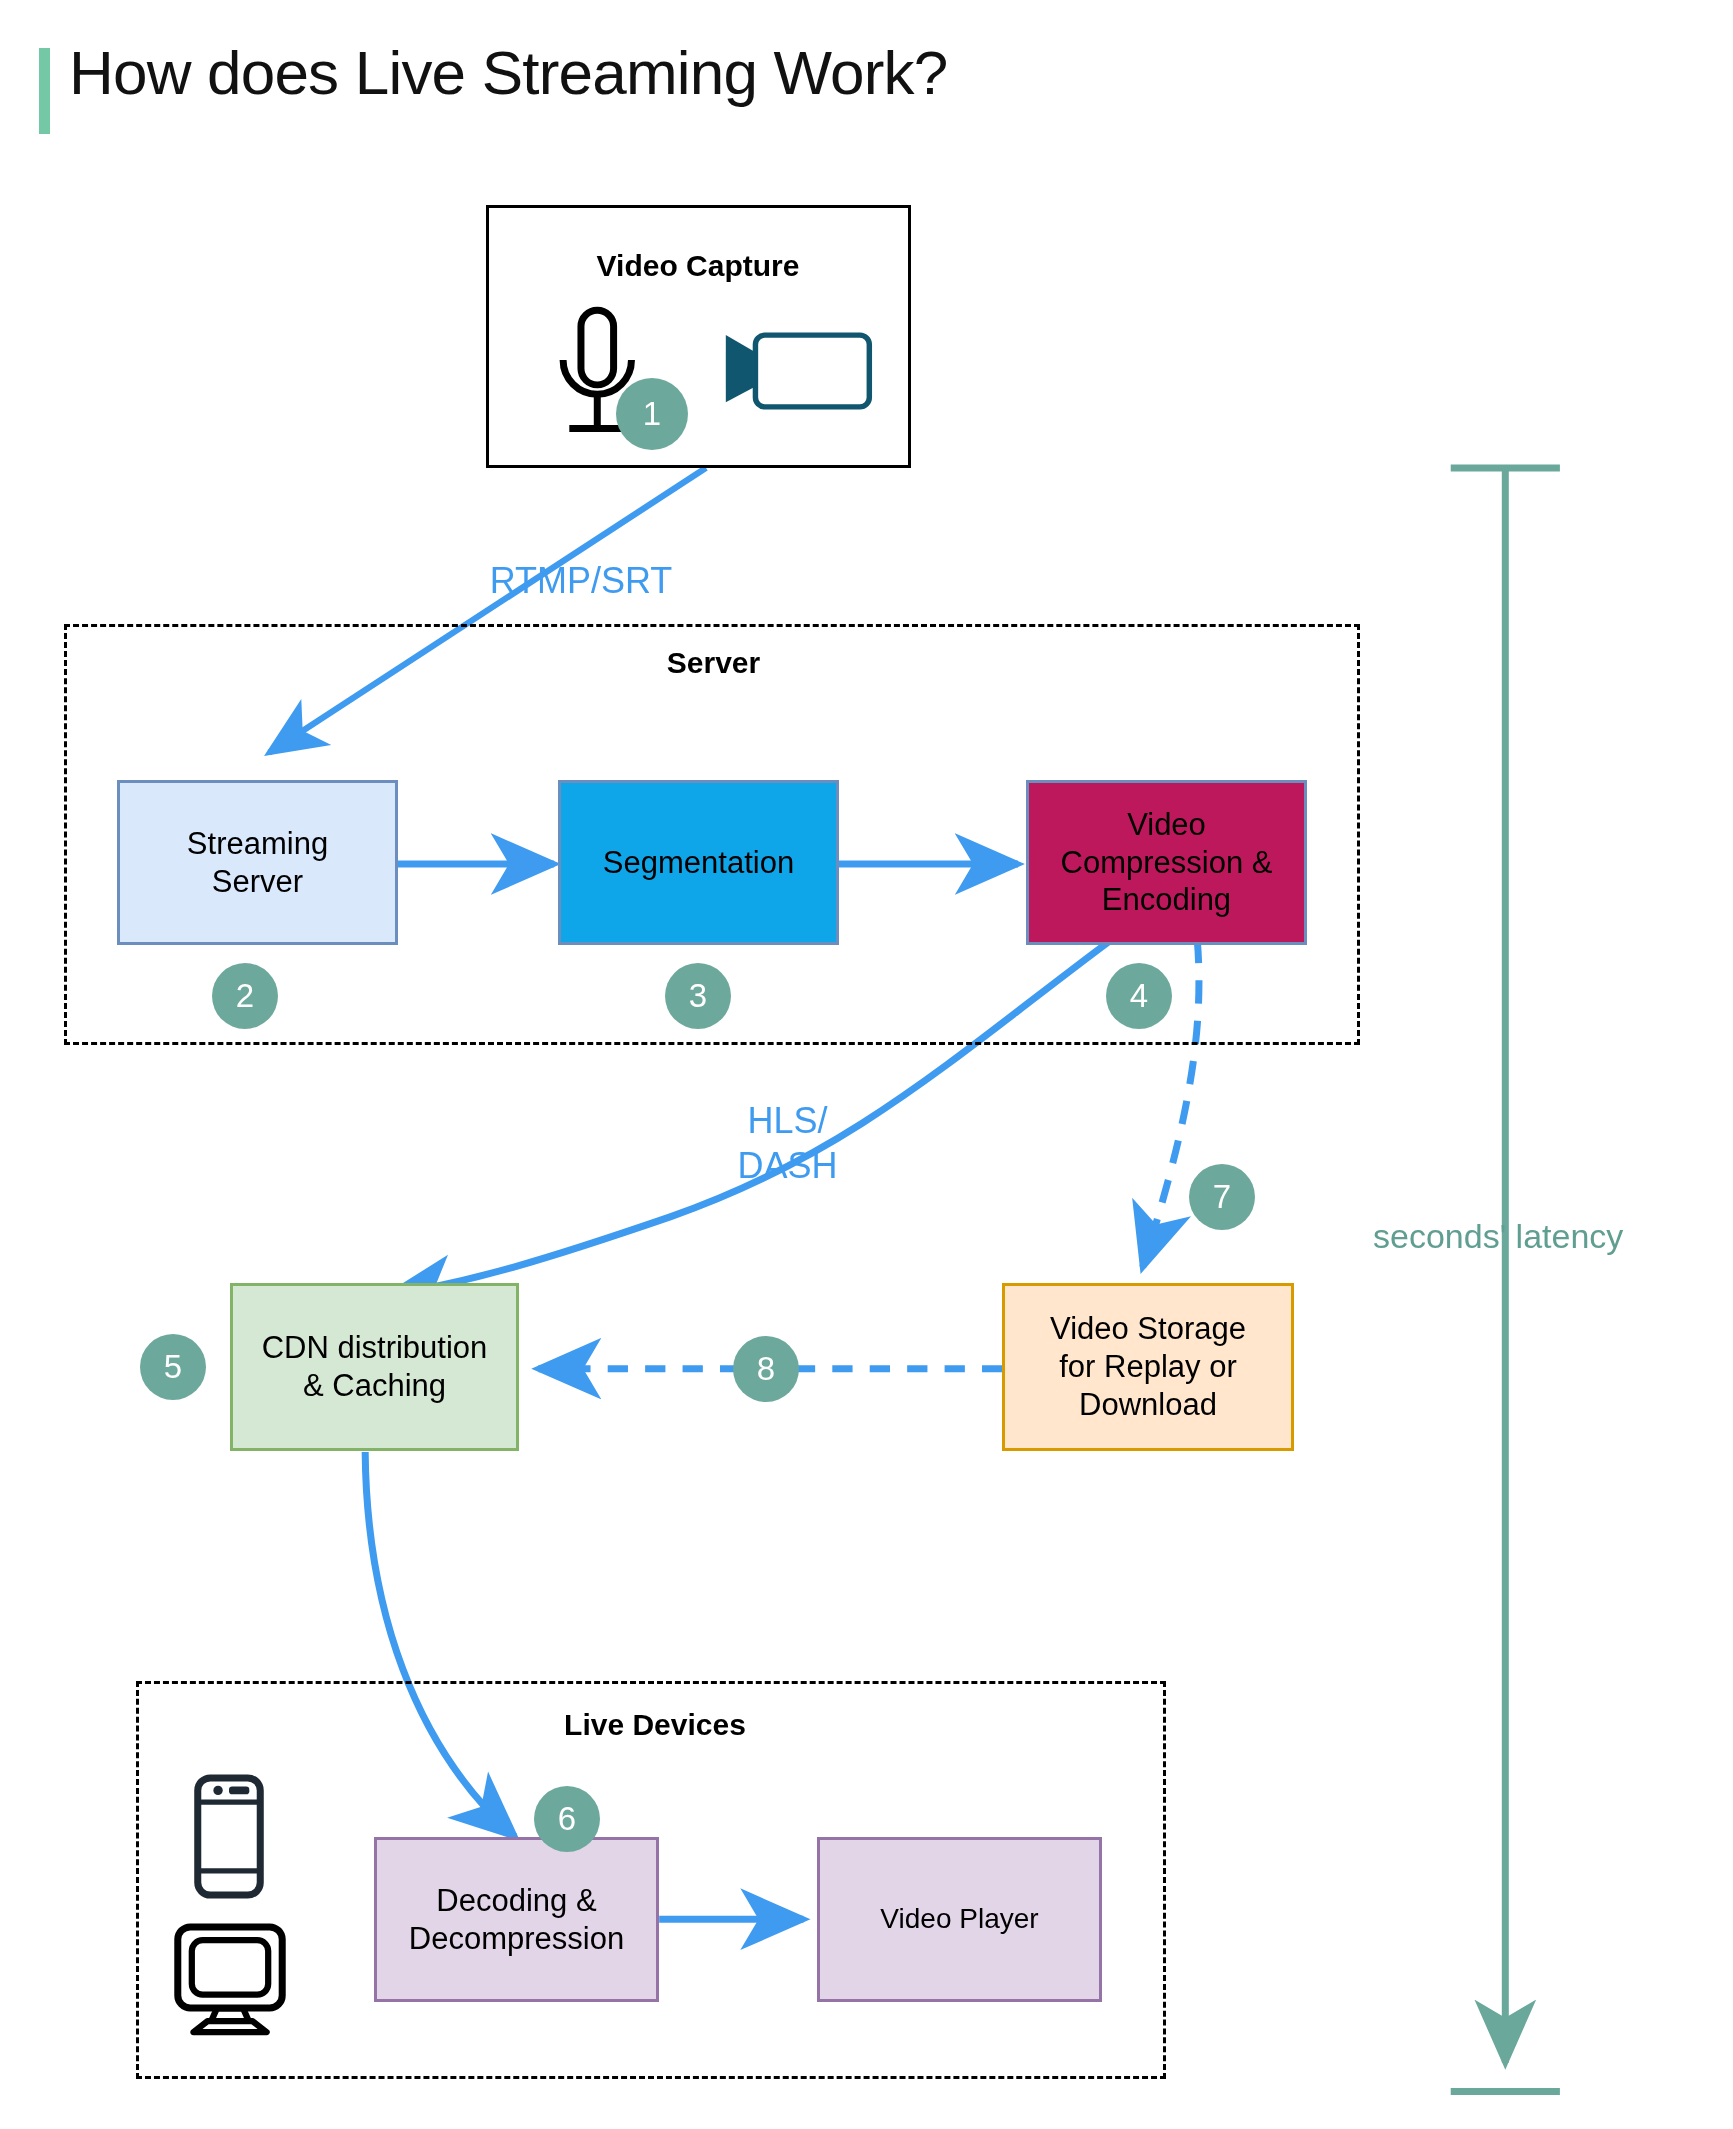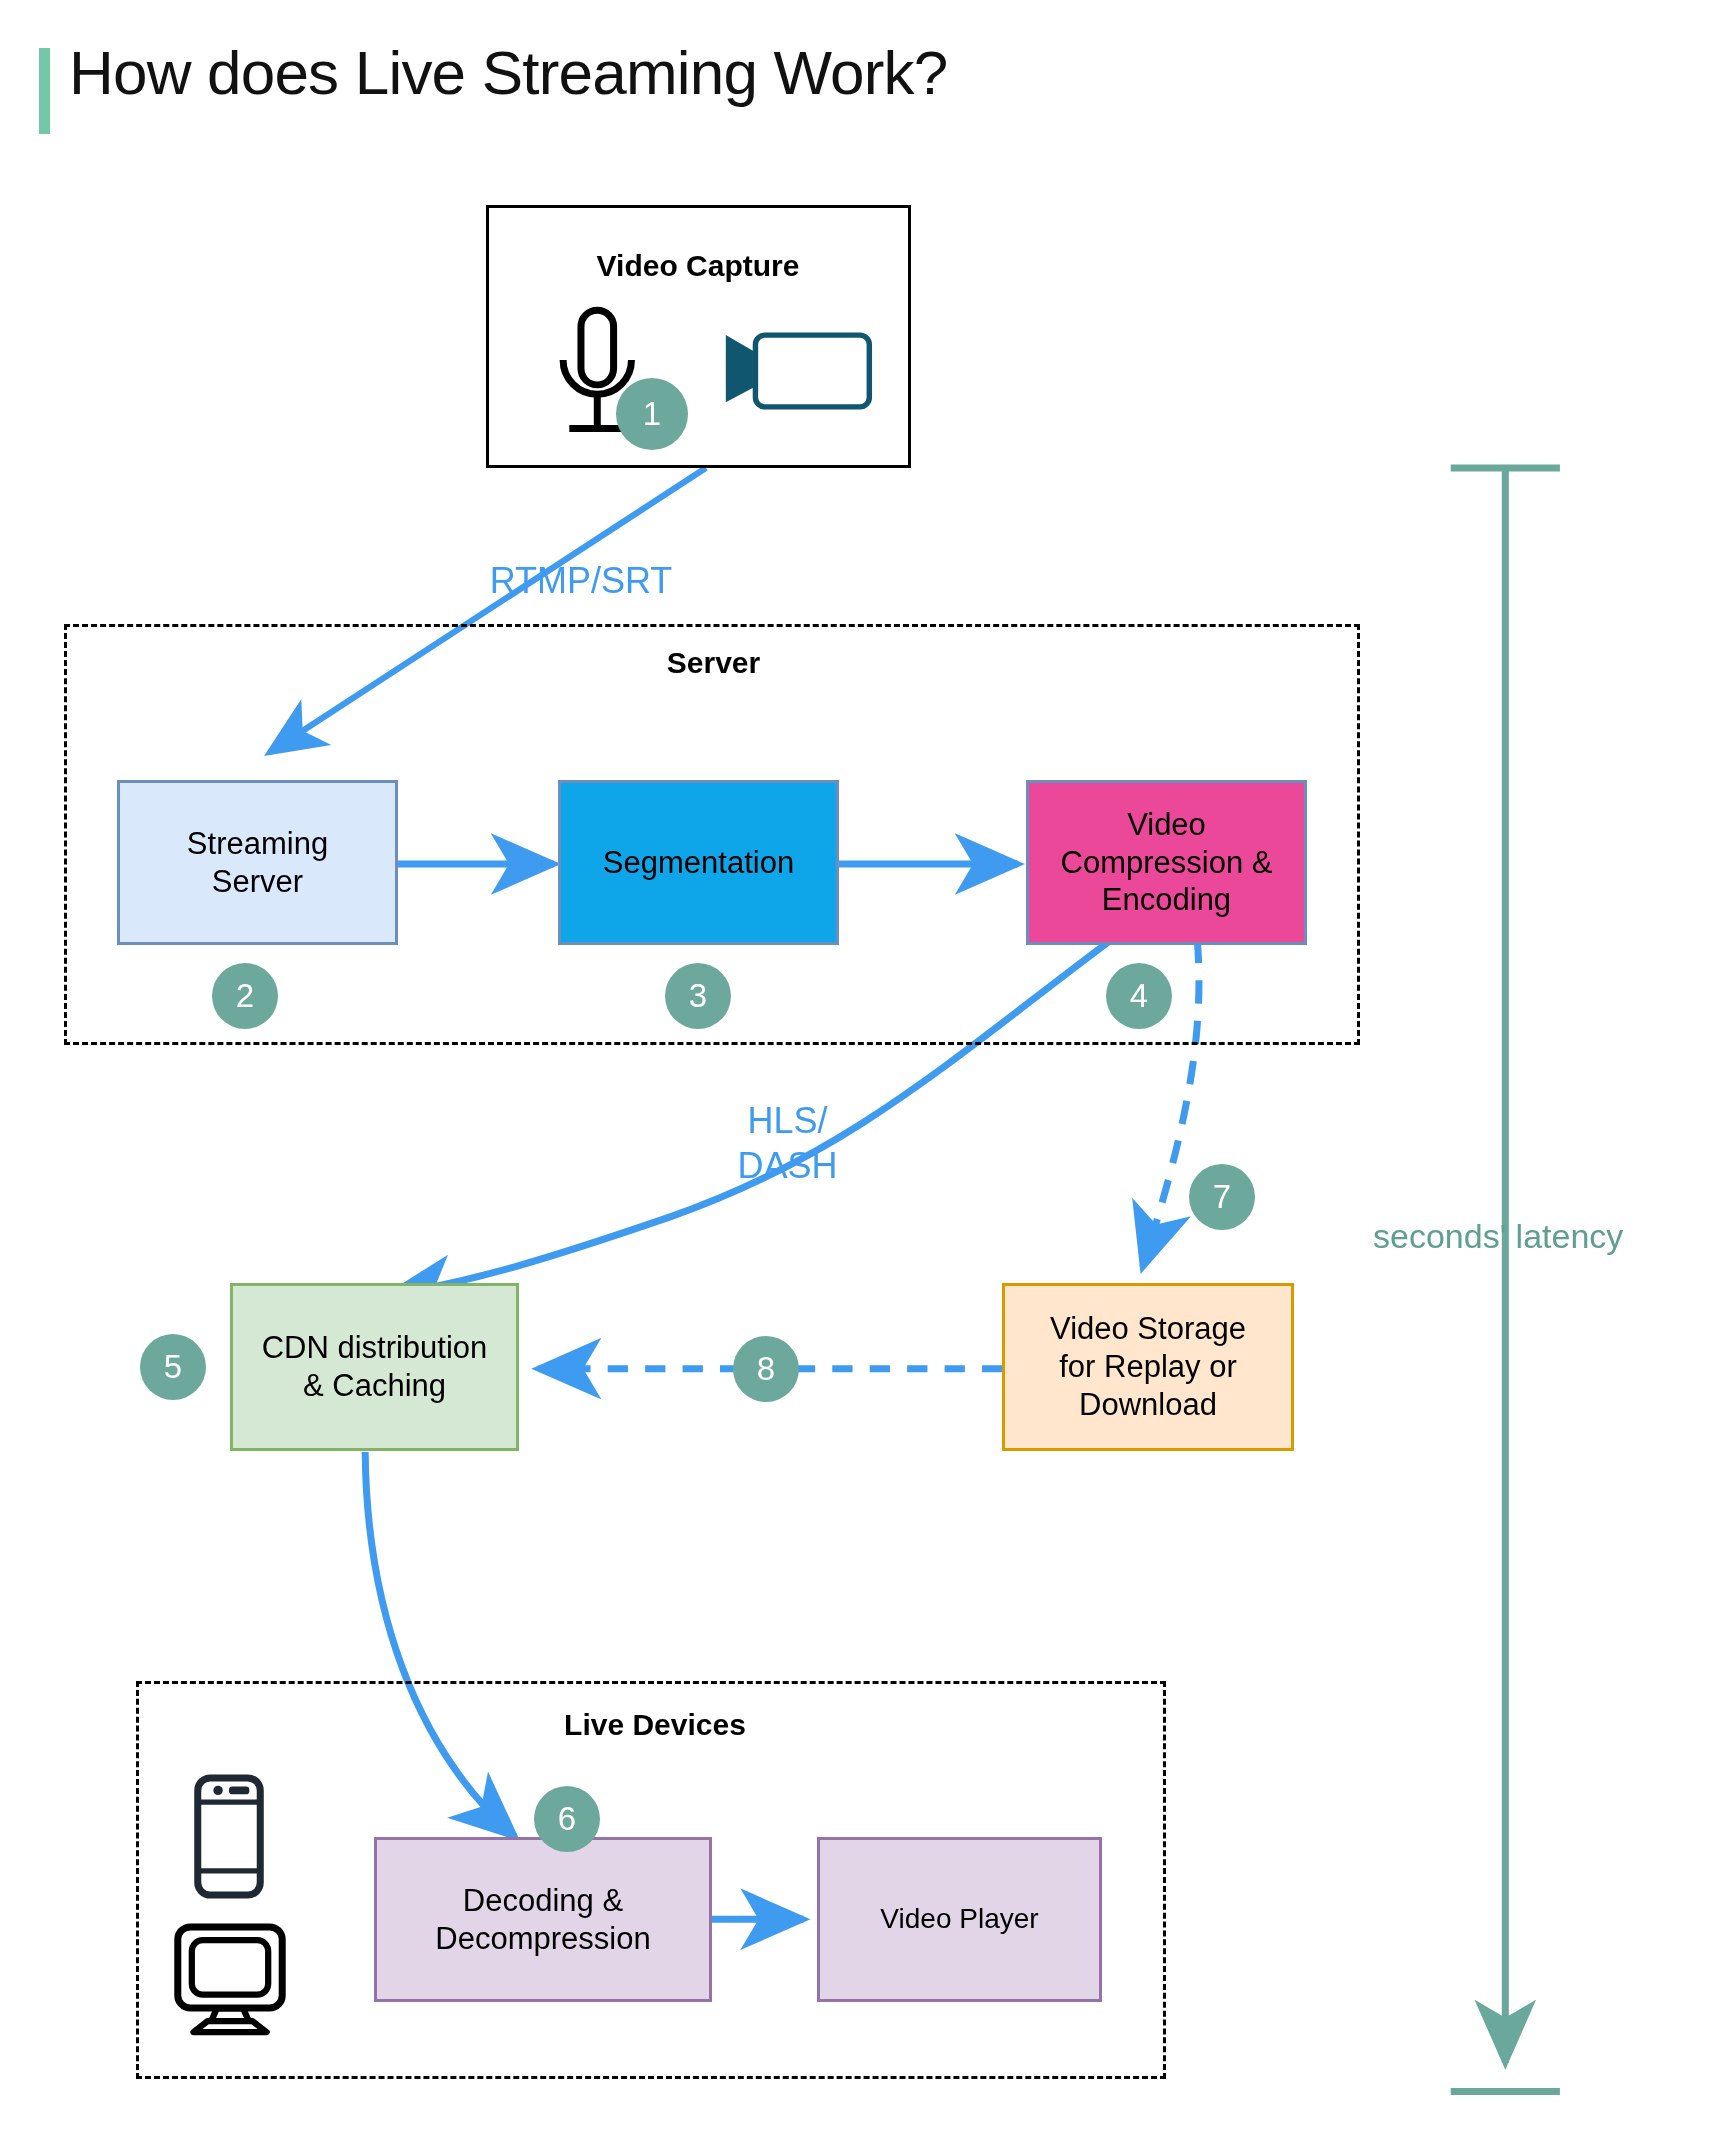--- a/index.html
+++ b/index.html
@@ -89,7 +89,7 @@
 <div class="node" style="left:558px;top:780px;width:281px;height:165px;background:#0ea5e9;border:3.1px solid #6c8ebf;font-size:31px;color:#000;white-space:pre-line;text-align:right;">Segmentation</div>
 <div class="badge" style="left:665px;top:963px;width:66px;height:66px;">3</div>
 
-<div class="node" style="left:1026px;top:780px;width:281px;height:165px;background:#ec4899;border:3.1px solid #6c8ebf;font-size:31px;color:#000;white-space:pre-line;">Video
+<div class="node" style="left:1026px;top:780px;width:281px;height:165px;background:#be185d;border:3.1px solid #6c8ebf;font-size:31px;color:#000;white-space:pre-line;">Video
 Compression &amp;
 Encoding</div>
 <div class="badge" style="left:1106px;top:963px;width:66px;height:66px;">4</div>

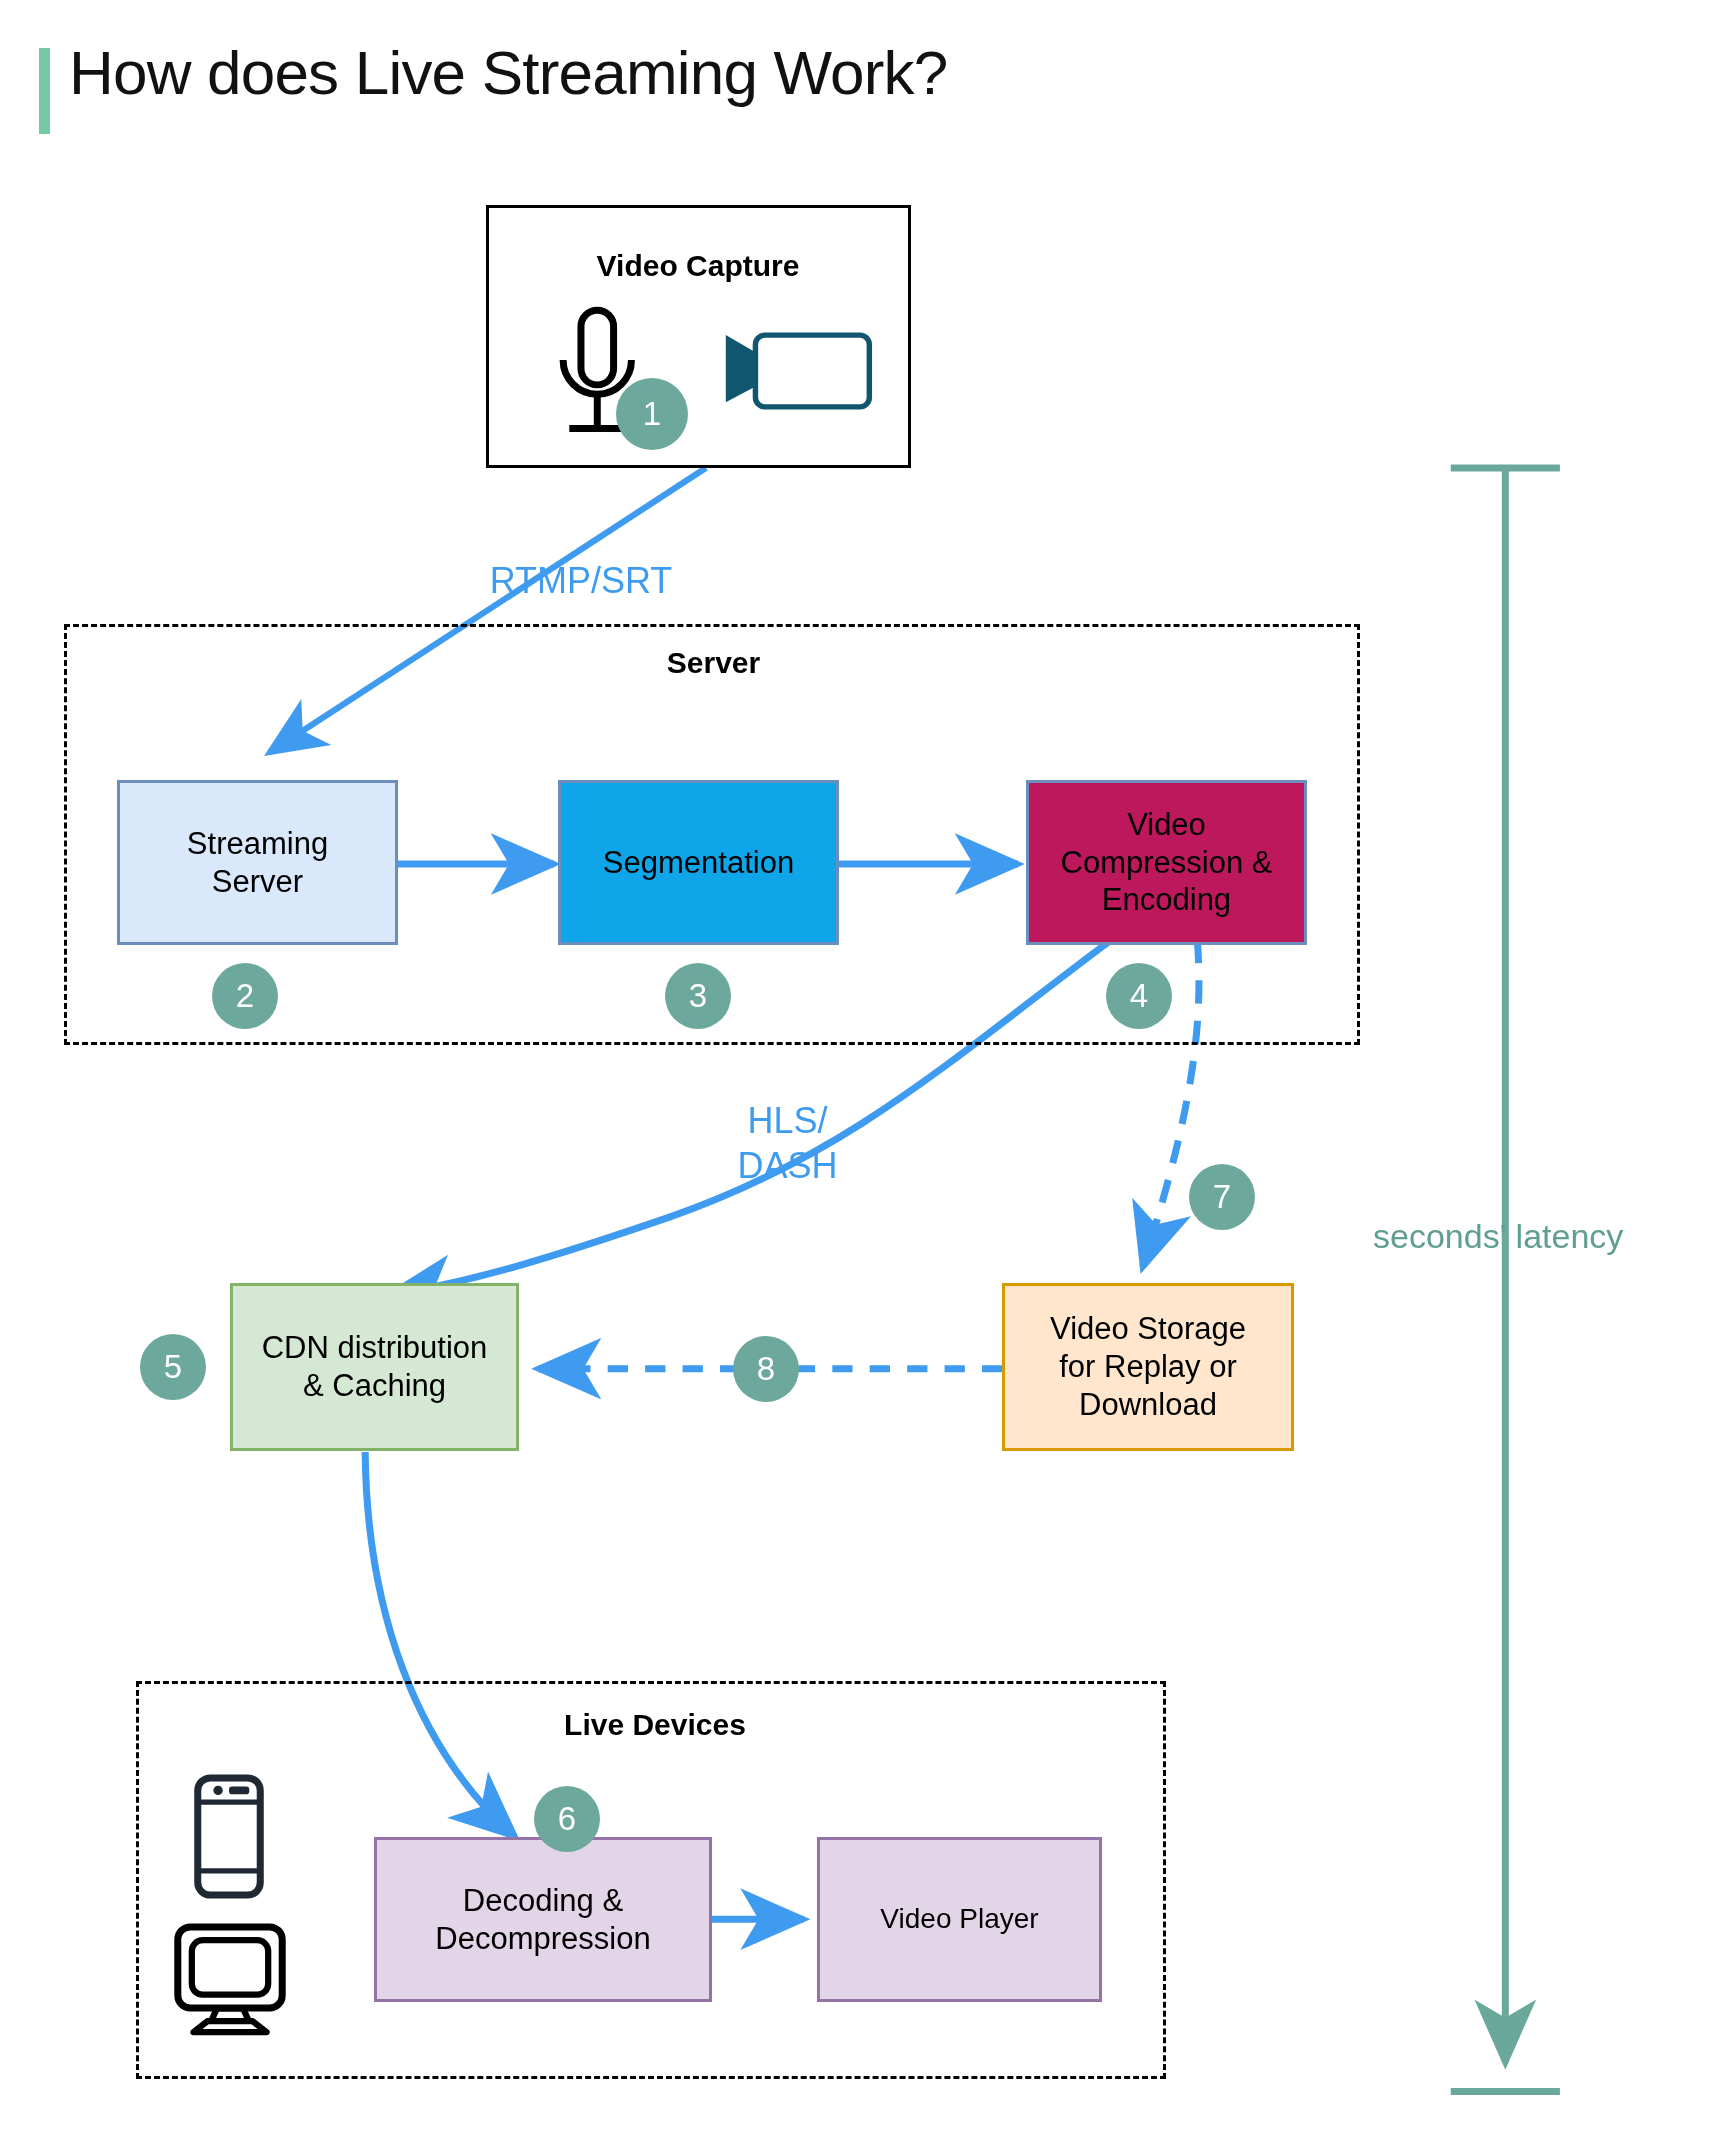--- a/index.html
+++ b/index.html
@@ -126,7 +126,7 @@
   <path d="M26 140 L44 126 L102 126 L120 140 Z" fill="#fff" stroke="#000" stroke-width="8" stroke-linejoin="round"></path>
 </svg>
 
-<div class="node" style="left:374px;top:1837px;width:338px;height:165px;background:#e1d5e7;border:3.1px solid #9673a6;font-size:31px;color:#000;white-space:pre-line;">Decoding &amp;
+<div class="node" style="left:374px;top:1837px;width:285px;height:165px;background:#e1d5e7;border:3.1px solid #9673a6;font-size:31px;color:#000;white-space:pre-line;">Decoding &amp;
 Decompression</div>
 <div class="badge" style="left:534px;top:1786px;width:66px;height:66px;">6</div>
 

